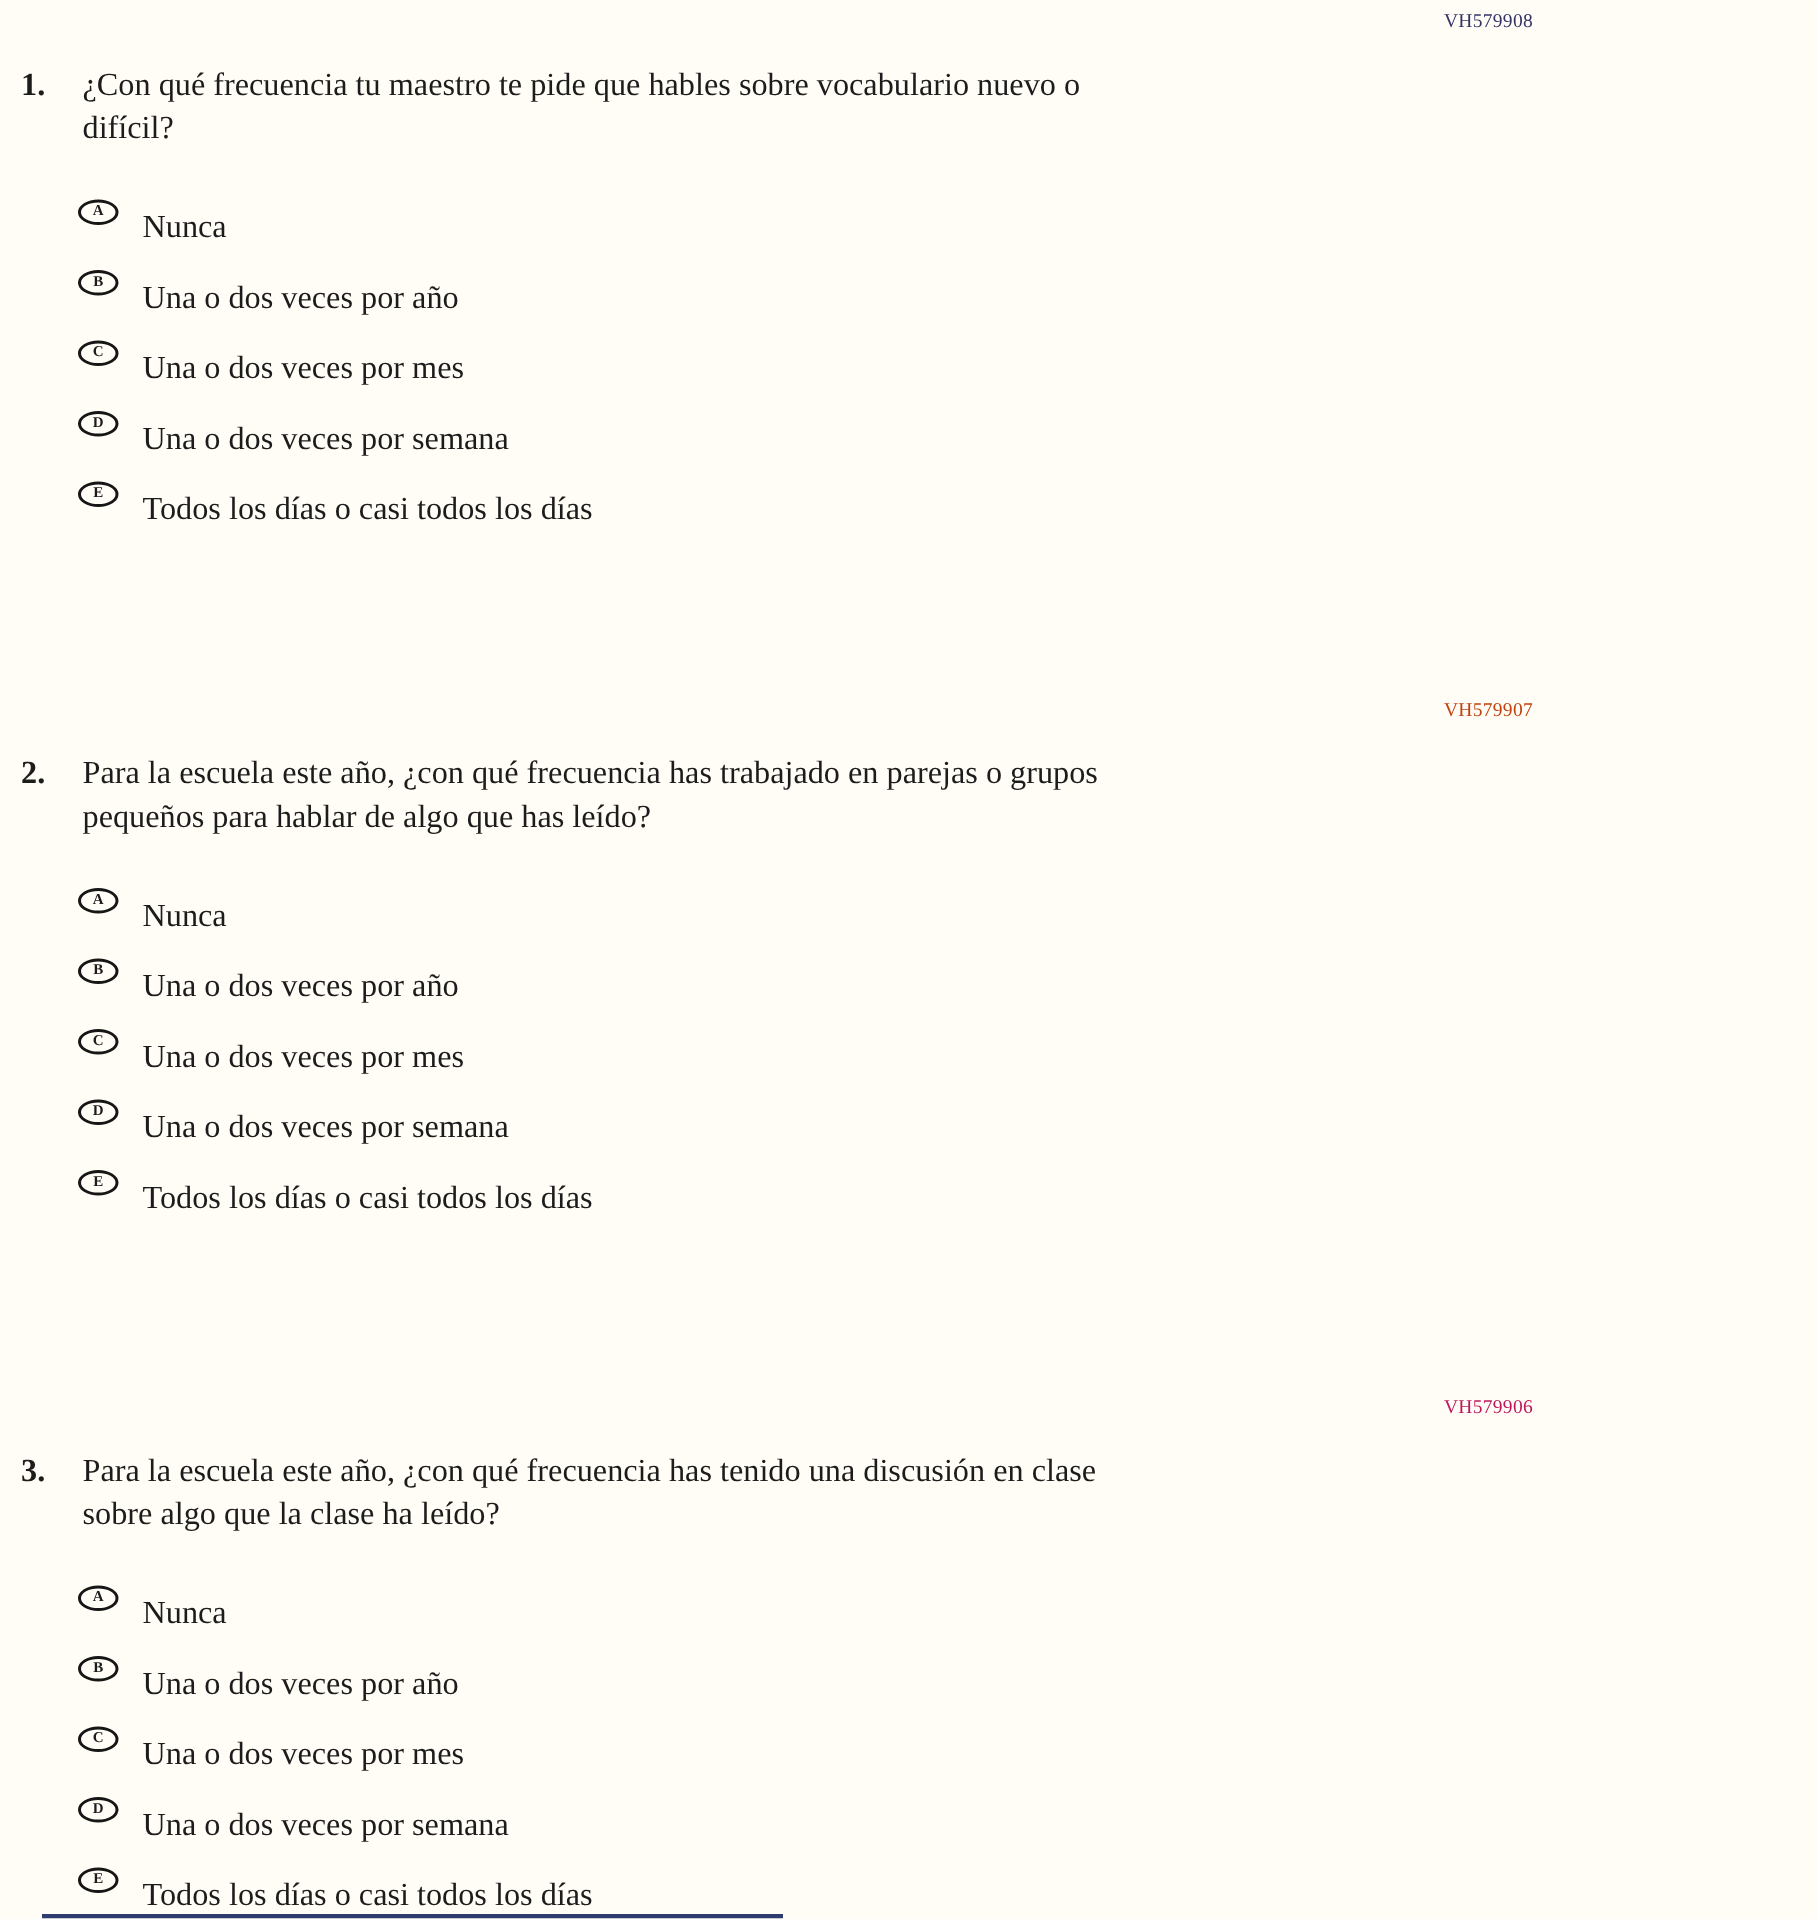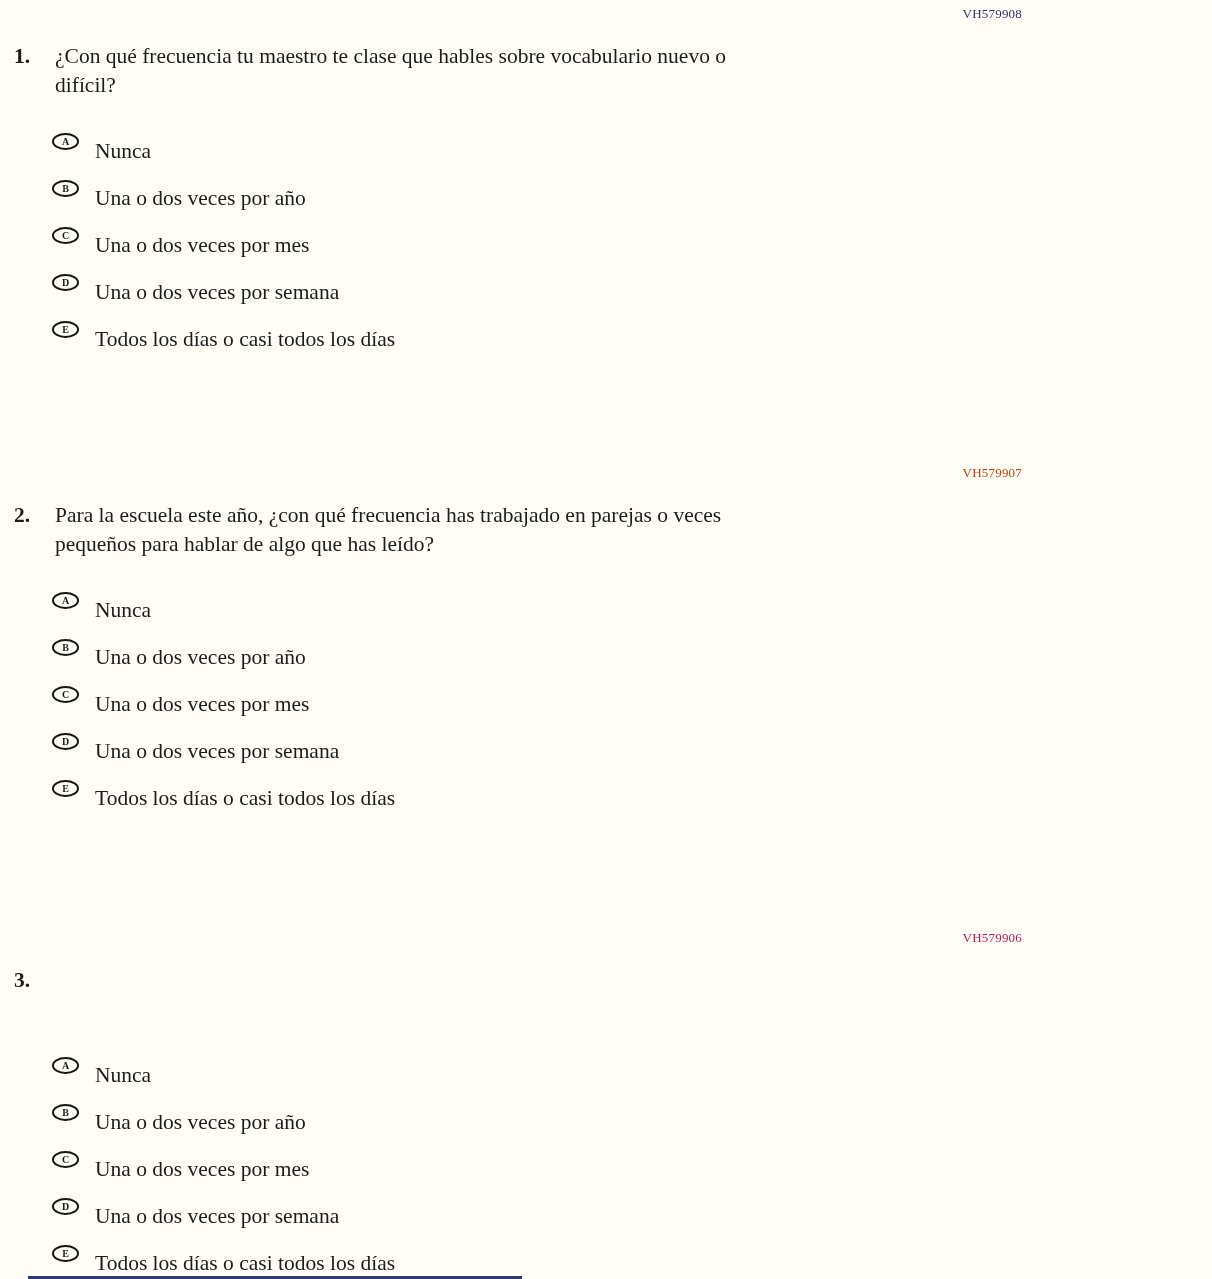--- a/index.html
+++ b/index.html
@@ -81,7 +81,7 @@
       <div class="code" style="color: rgb(51, 51, 102);">VH579908</div>
       <div class="question">
         <span class="qnum">1.</span>
-        <span class="qtext">¿Con qué frecuencia tu maestro te clase que hables sobre vocabulario nuevo o
+        <span class="qtext">¿Con qué frecuencia tu maestro te pide que hables sobre vocabulario nuevo o
 difícil?</span>
       </div>
       <div class="opts">

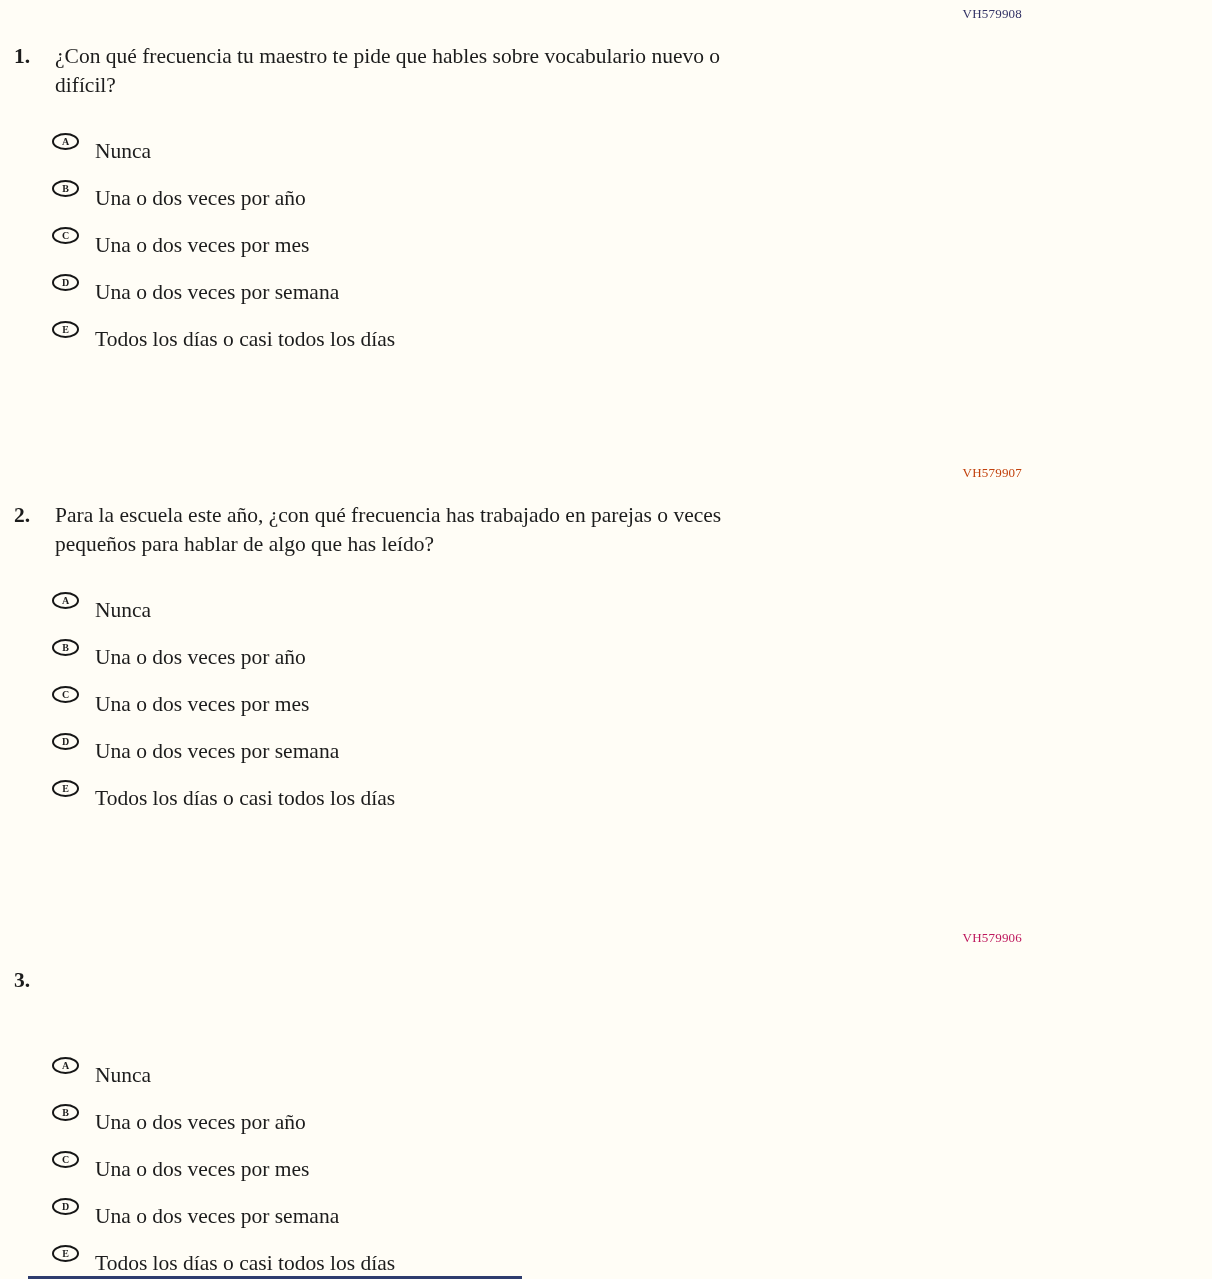--- a/index.html
+++ b/index.html
@@ -126,7 +126,7 @@
       <div class="code" style="color: #c2410c;">VH579907</div>
       <div class="question">
         <span class="qnum">2.</span>
-        <span class="qtext">Para la escuela este año, ¿con qué frecuencia has trabajado en parejas o veces
+        <span class="qtext">Para la escuela este año, ¿con qué frecuencia has trabajado en parejas o grupos
 pequeños para hablar de algo que has leído?</span>
       </div>
       <div class="opts">

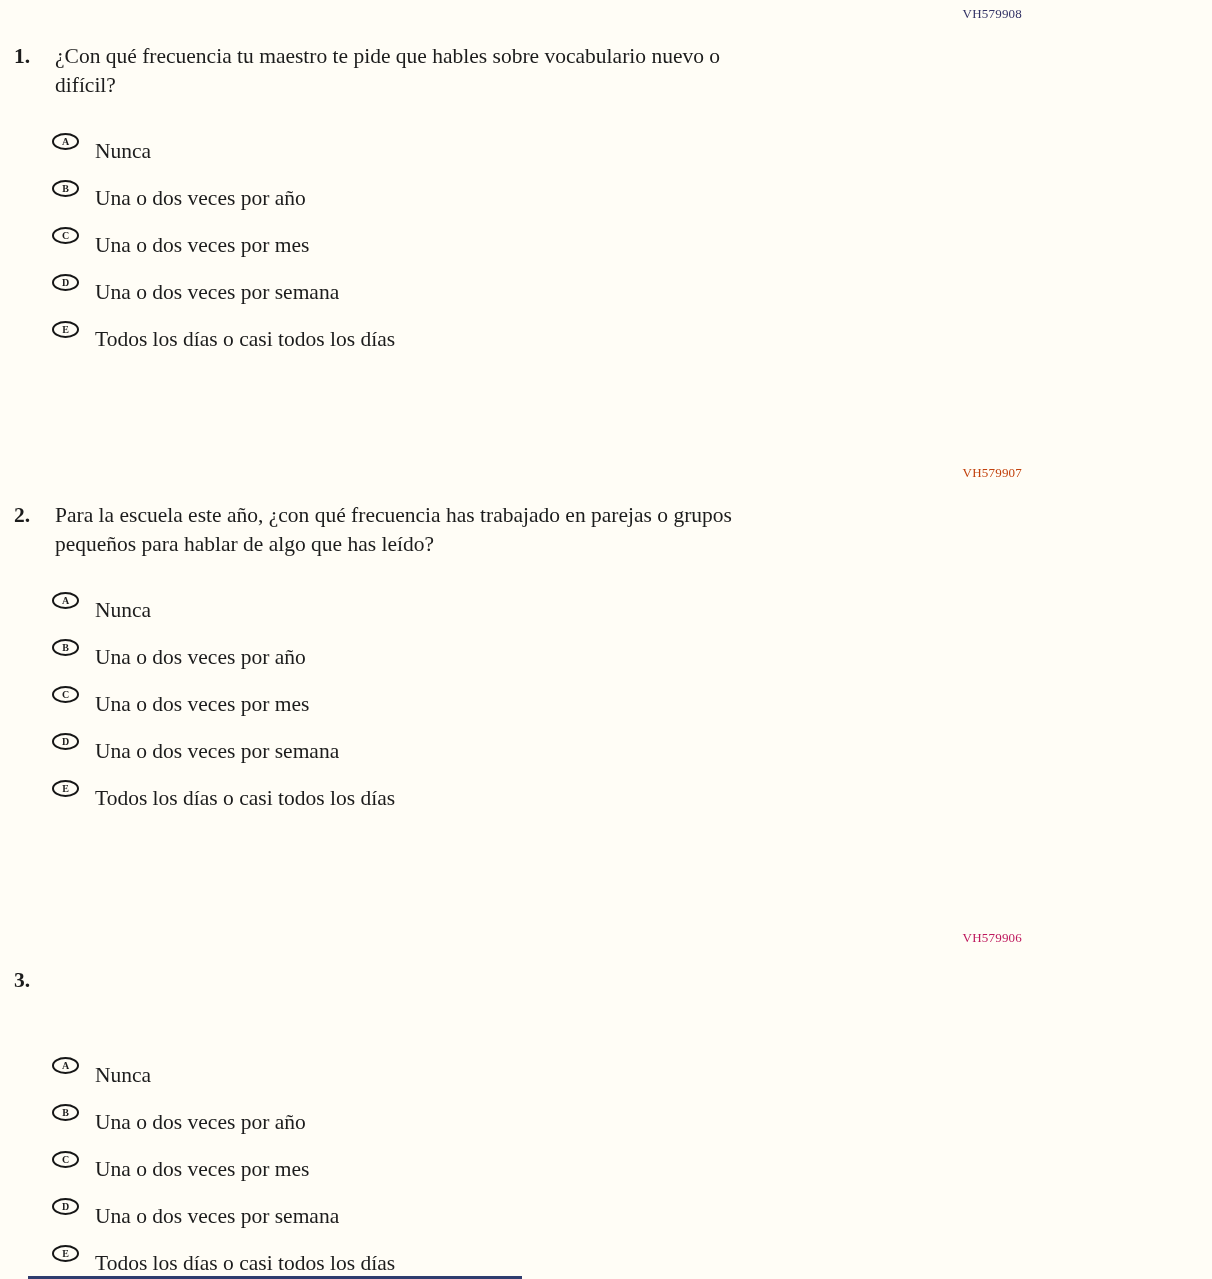--- a/index.html
+++ b/index.html
@@ -171,6 +171,8 @@
       <div class="code" style="color: #be185d;">VH579906</div>
       <div class="question">
         <span class="qnum">3.</span>
+        <span class="qtext">Para la escuela este año, ¿con qué frecuencia has tenido una discusión en clase
+sobre algo que la clase ha leído?</span>
       </div>
       <div class="opts">
     <div class="opt">

